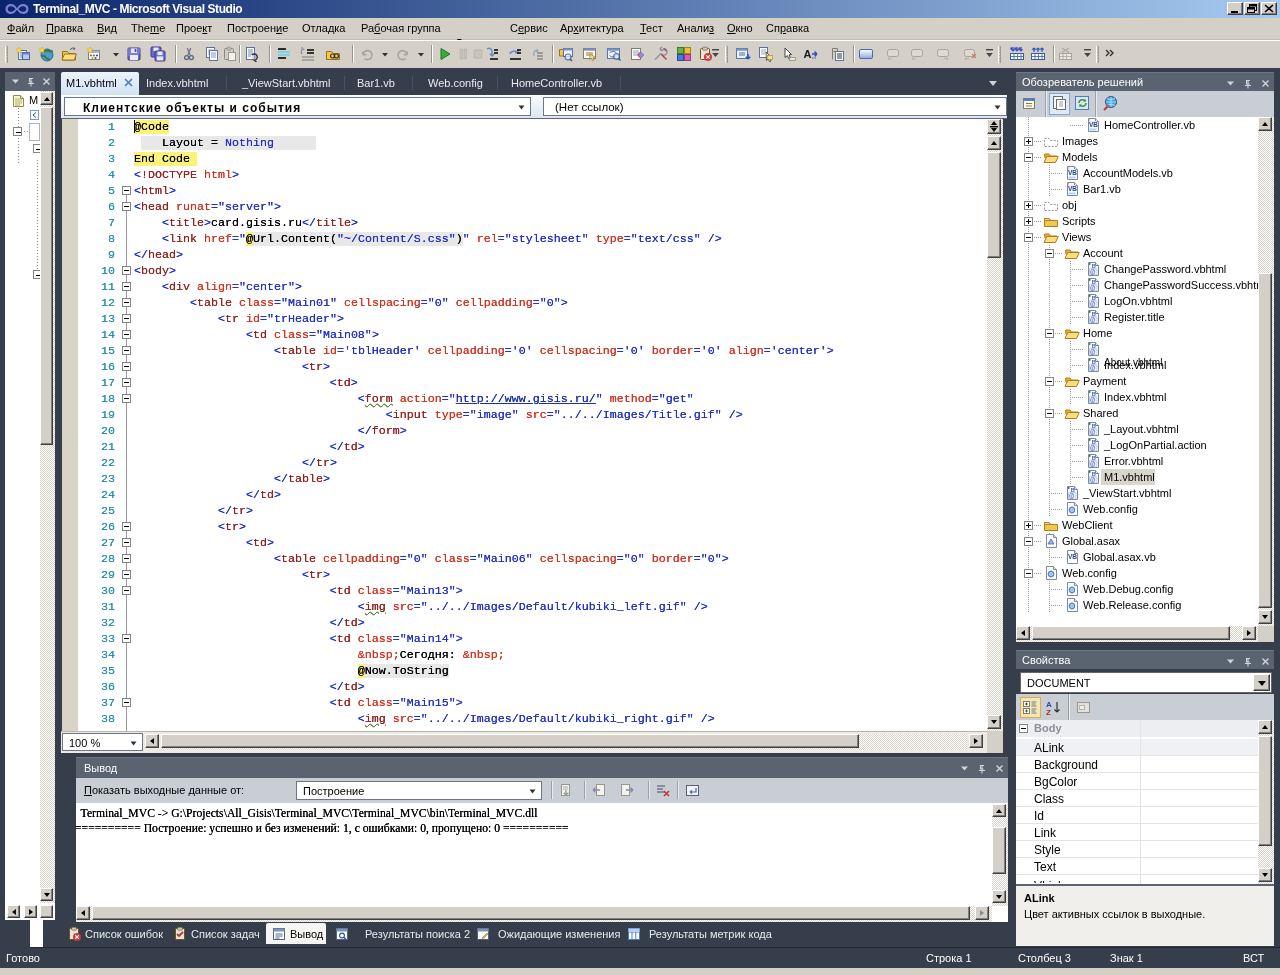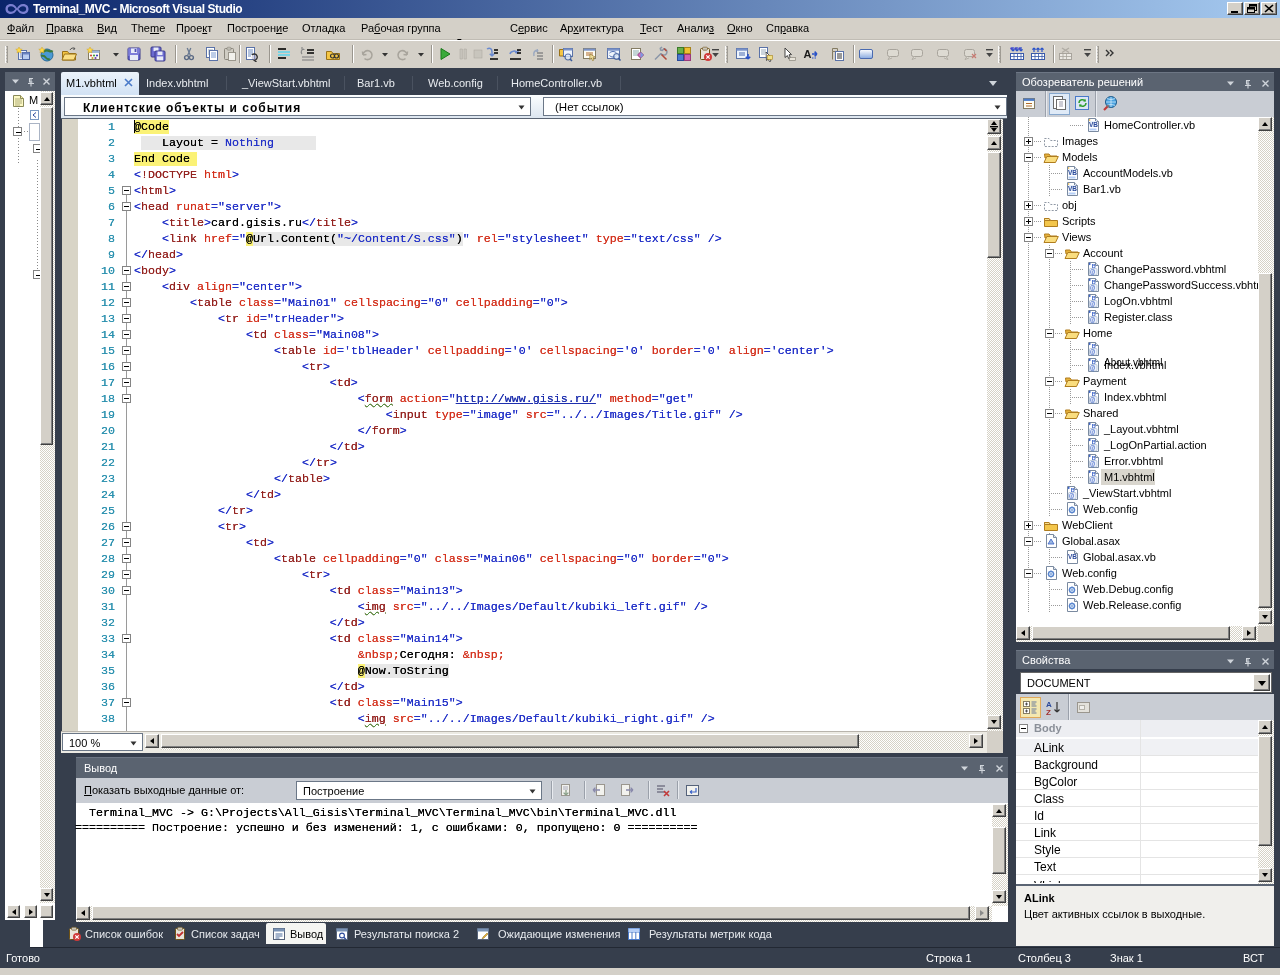--- a/index.html
+++ b/index.html
@@ -978,7 +978,7 @@
         <text x="5.2" y="13" font-size="7.5" fill="#3a62c8" font-family="monospace">@</text>
       </svg>
     </div>
-    <div class="ab" style="left:88px;top:194px;font-size:11px;color:#000;white-space:nowrap">Register.class</div>
+    <div class="ab" style="left:88px;top:194px;font-size:11px;color:#000;white-space:nowrap">Register.title</div>
     <div style="position:absolute;left:33px;top:216px;width:13px;height:1px;background:repeating-linear-gradient(to right,#9a9a9a 0 1px,transparent 1px 2px)"></div>
     <div style="position:absolute;left:29px;top:212px;width:9px;height:9px;background:#fff;border:1px solid #848484">
       <div class="ab" style="left:1px;top:3px;width:5px;height:1px;background:#000"></div>

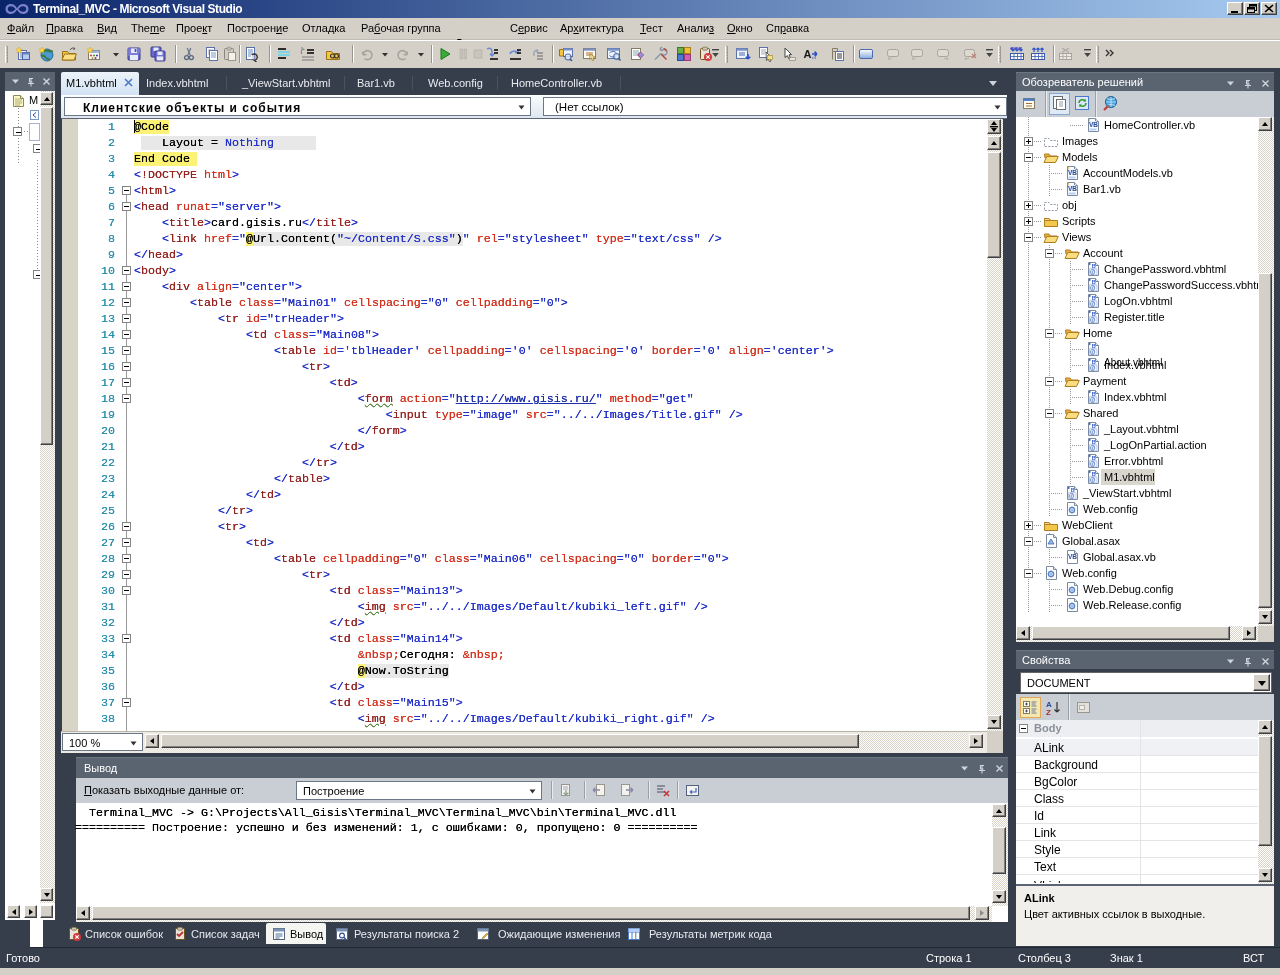--- a/index.html
+++ b/index.html
@@ -17,7 +17,7 @@
 .csq{color:#94221f;text-decoration:underline wavy #3aa03a;text-decoration-thickness:1px;text-underline-offset:1px}
 .hdrtxt{color:#fff;font-size:11px}
 .wt{color:#e8ebef;font-size:11px}
-.mono{font-family:Liberation Mono, monospace;text-shadow:0 0 0.55px currentColor}
+.mono{font-family:Liberation Serif, serif;text-shadow:0 0 0.55px currentColor}
 </style></head><body>
 <div class="ab" style="left:0;top:0;width:1280px;height:18px;background:linear-gradient(to right,#0a246a,#a6caf0)">
     <div style="position:absolute;left:5px;top:3px;width:24px;height:12px;">

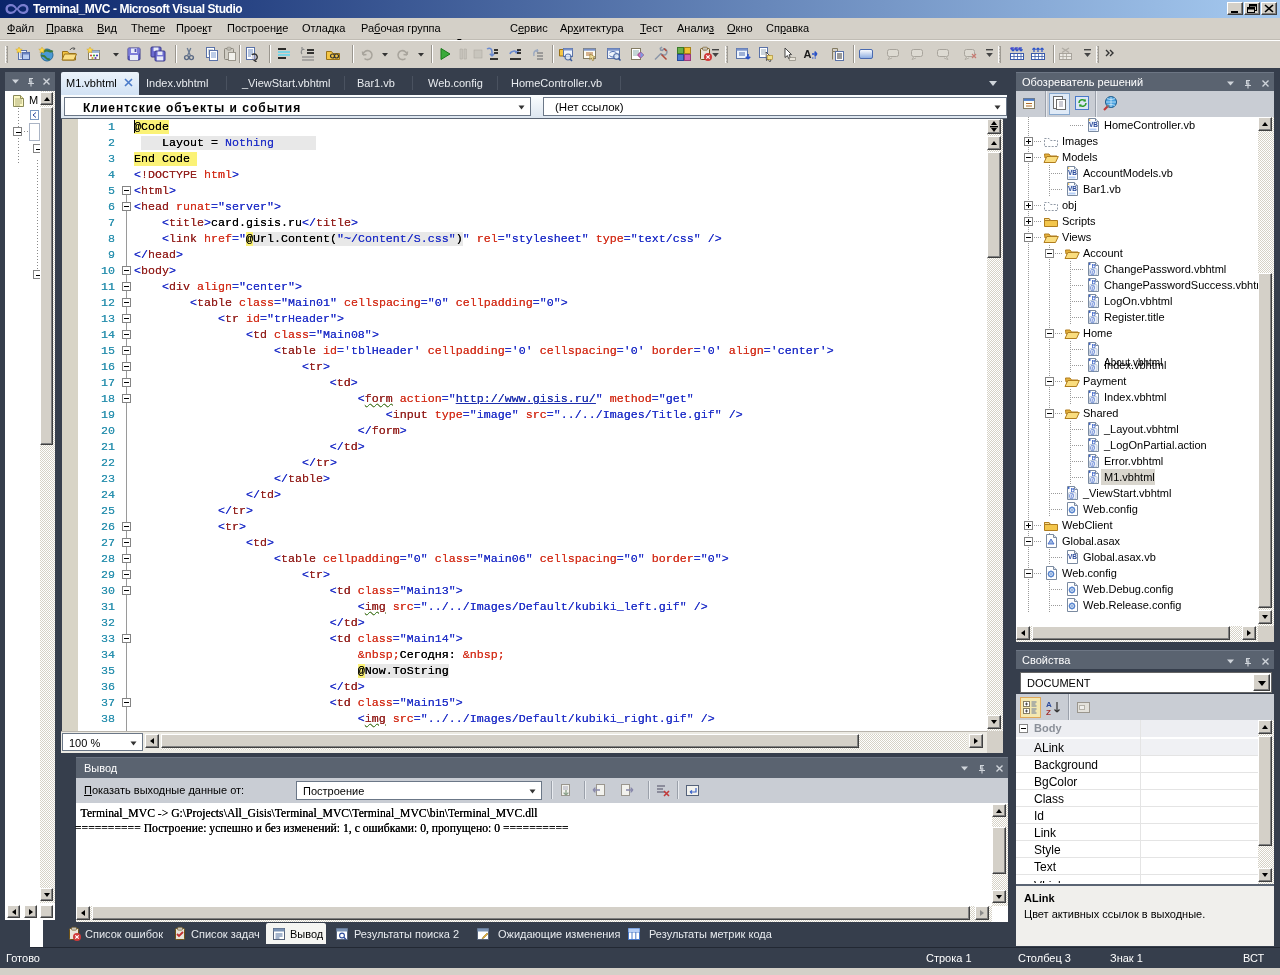--- a/index.html
+++ b/index.html
@@ -740,7 +740,7 @@
       <path d="M9.8 11.3 l2 2" stroke="#2b4a9b" stroke-width="1.3"></path>
     </svg>
   </div>
-<div class="ab wt" style="left:354px;top:928px">Результаты поиска 2</div>
+<div class="ab wt" style="left:365px;top:928px">Результаты поиска 2</div>
 <div style="position:absolute;left:475px;top:926px;width:16px;height:16px;">
     <svg width="16" height="16" viewBox="0 0 16 16" style="">
       <rect x="2.5" y="2.5" width="11" height="11" fill="#fff" stroke="#55627a"></rect>

